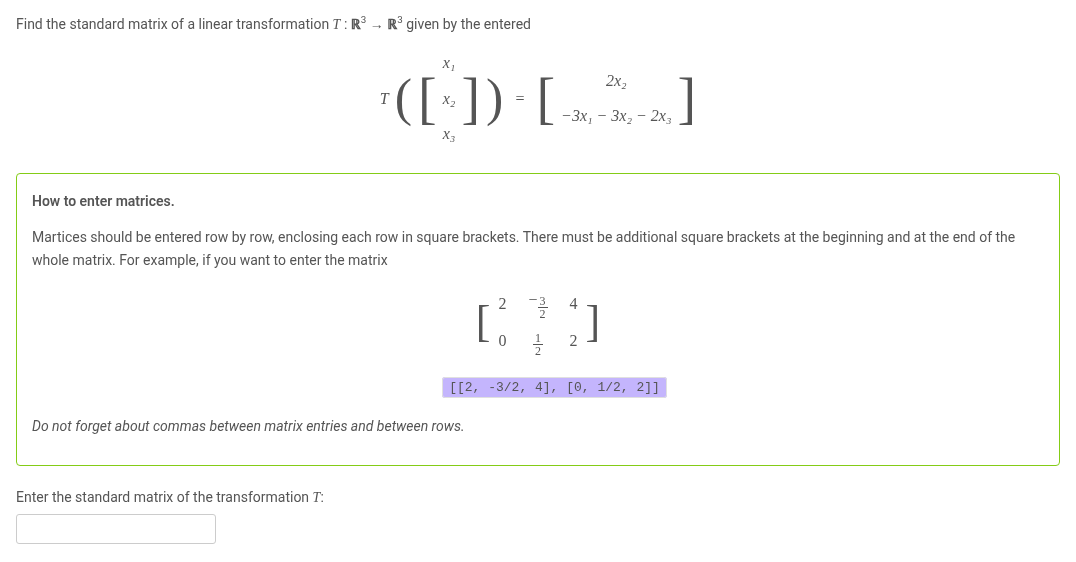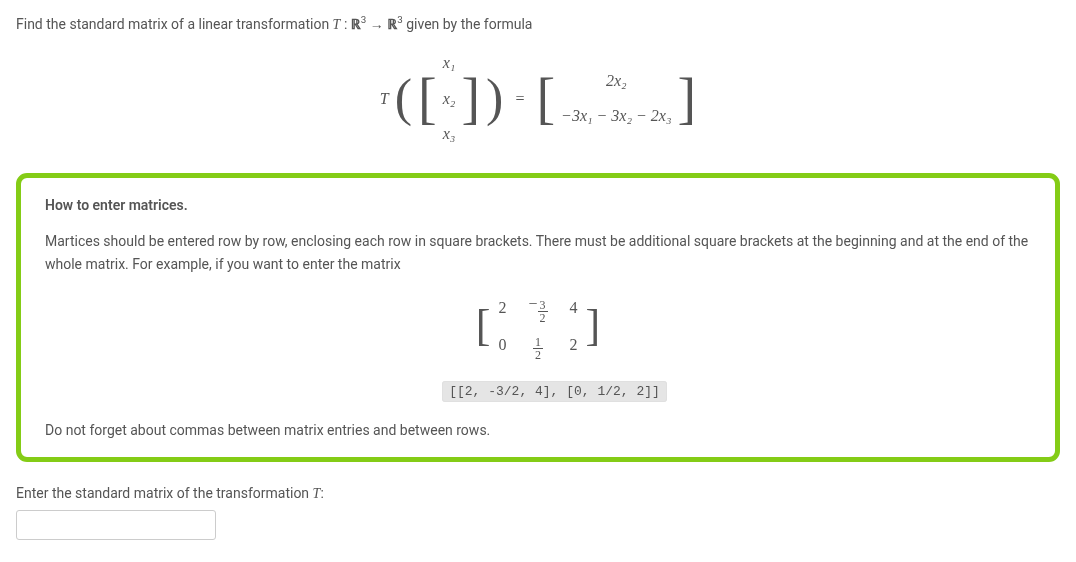--- a/index.html
+++ b/index.html
@@ -64,7 +64,7 @@
 <body>
 
 <div class="question-text">
-  <span>Find the standard matrix of a linear transformation </span><span class="math-ital">T</span><span> : </span><span class="blackboard">ℝ</span><span class="sup">3</span><span> → </span><span class="blackboard">ℝ</span><span class="sup">3</span><span> given by the formula</span>
+  <span>Find the standard matrix of a linear transformation </span><span class="math-ital">T</span><span> : </span><span class="blackboard">ℝ</span><span class="sup">3</span><span> → </span><span class="blackboard">ℝ</span><span class="sup">3</span><span> given by the entered</span>
 </div>
 
 <div class="formula-block">

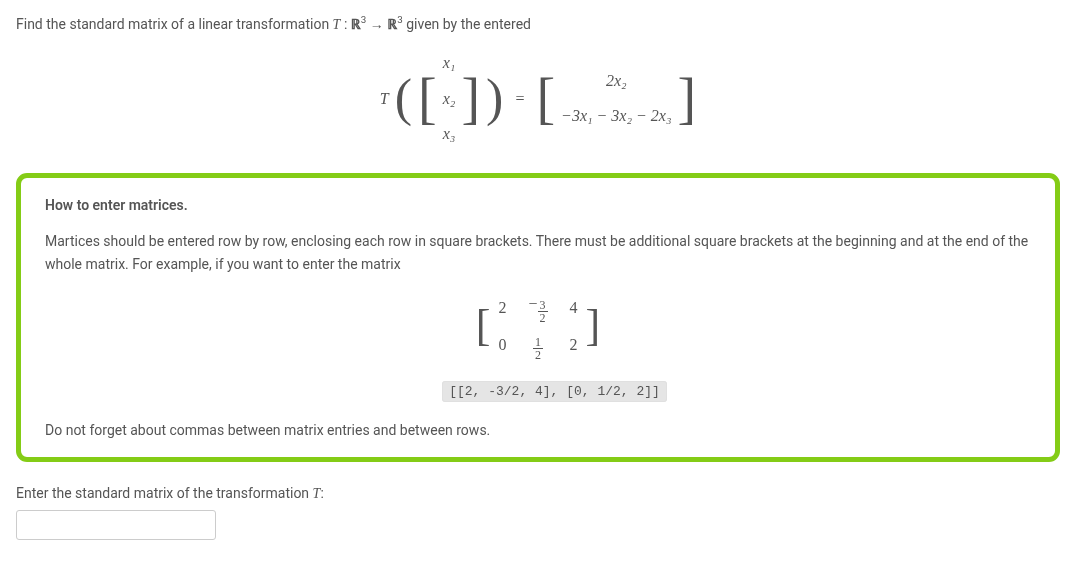--- a/index.html
+++ b/index.html
@@ -23,9 +23,9 @@
     .col-entries > div { white-space: nowrap; text-align: center; }
     .sup { font-size: 0.7em; vertical-align: super; }
     .info-box {
-      border: 5px solid #84cc16;
-      border-radius: 11px;
-      padding: 16px 24px;
+      border: 1px solid #84cc16;
+      border-radius: 4px;
+      padding: 16px 15px;
       margin: 20px 0;
     }
     .info-box .heading { font-weight: 600; margin-bottom: 14px; color: #555; }

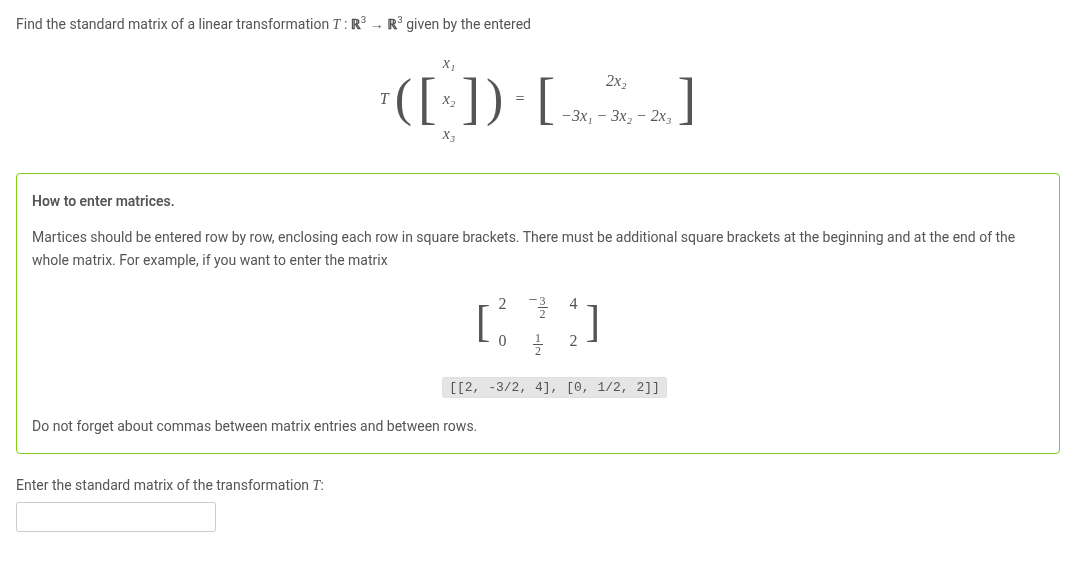--- a/index.html
+++ b/index.html
@@ -41,7 +41,7 @@
     .code-line { text-align: center; margin: 10px 0 16px; }
     .code-line code {
       font-family: 'Courier New', monospace;
-      background: #e5e5e5;
+      background: #c4b5fd;
       border: 1px solid #e0e0e0;
       padding: 2px 6px;
       border-radius: 3px;

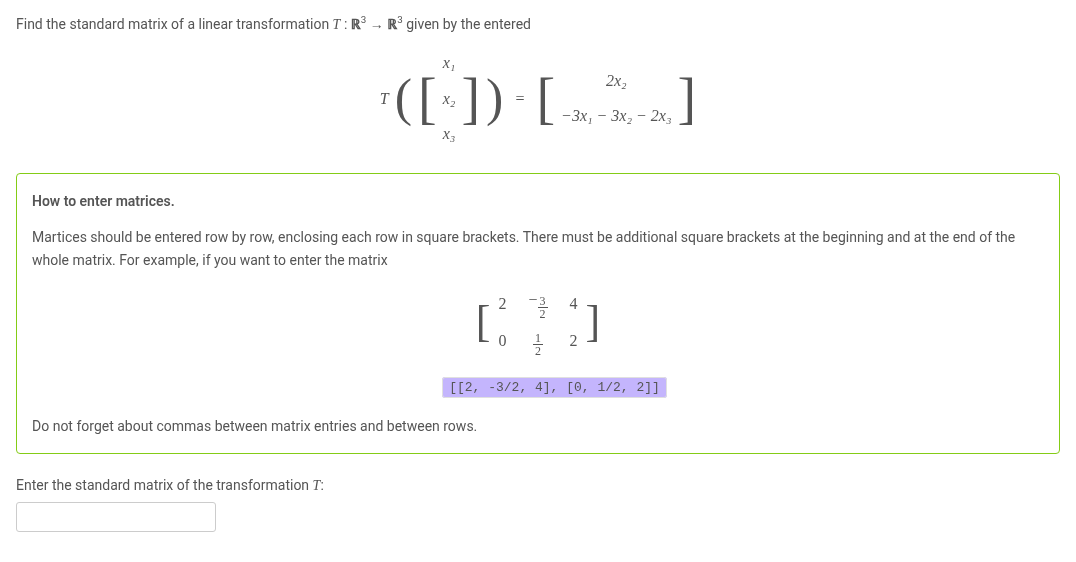--- a/index.html
+++ b/index.html
@@ -119,7 +119,7 @@
   <div class="code-line">
     <code>[[2, -3/2, 4], [0, 1/2, 2]]</code>
   </div>
-  <p style="margin-bottom:0;">Do not forget about commas between matrix entries and between rows.</p>
+  <p style="margin-bottom:12px;font-style:italic;">Do not forget about commas between matrix entries and between rows.</p>
 </div>
 
 <div class="prompt-label">

